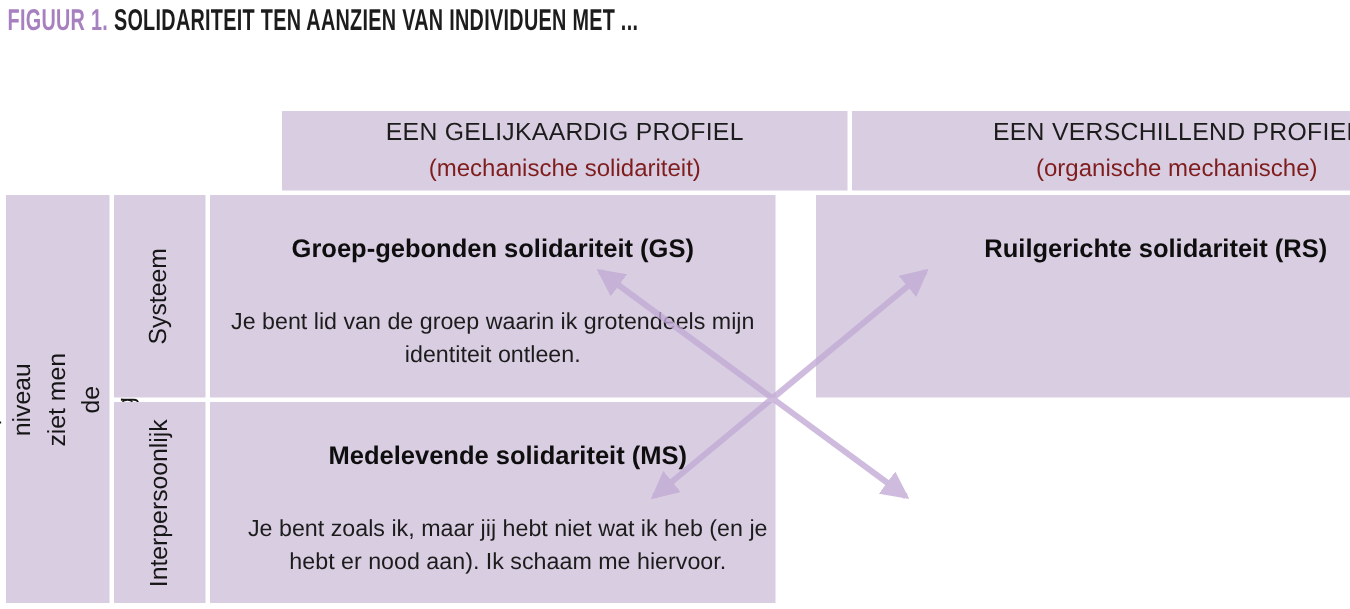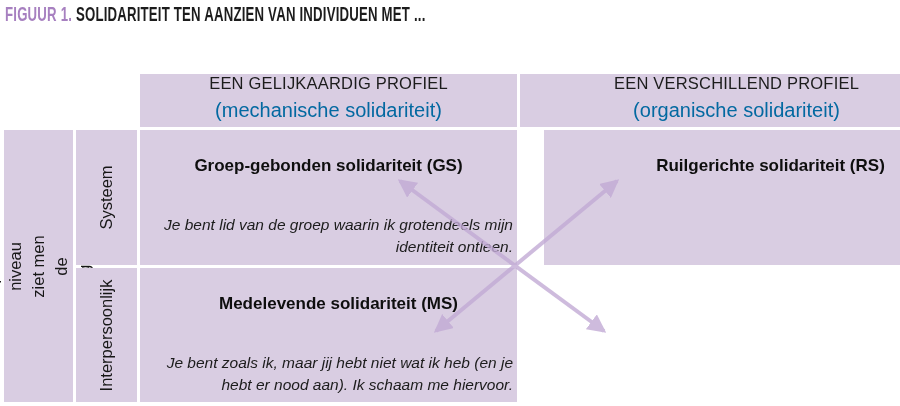--- a/index.html
+++ b/index.html
@@ -40,8 +40,10 @@
     display: flex;
     flex-direction: column;
     align-items: center;
+    justify-content: center;
     gap: 6px;
     text-align: center;
+    margin-left: 48px;
   }
   .hdr-title { font-size: 16.5px; letter-spacing: 0.2px; color: #1c1c1c; }
   .hdr-sub   { font-size: 20px;   color: #0369a1; }

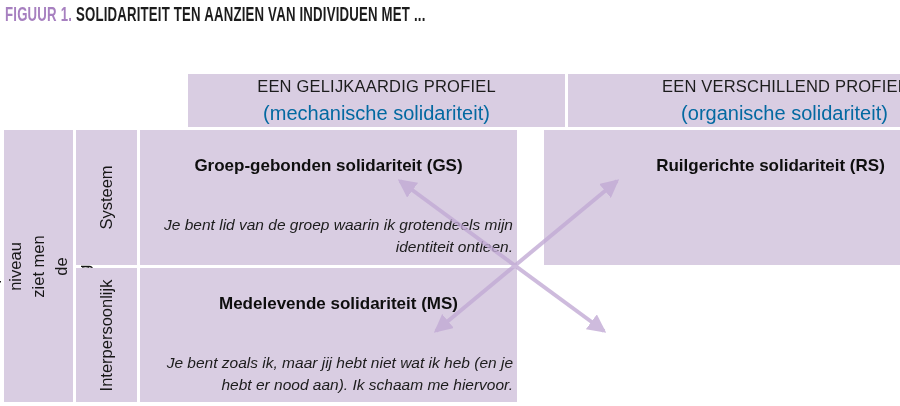--- a/index.html
+++ b/index.html
@@ -46,7 +46,7 @@
     margin-left: 48px;
   }
   .hdr-title { font-size: 16.5px; letter-spacing: 0.2px; color: #1c1c1c; }
-  .hdr-sub   { font-size: 20px;   color: #0369a1; }
+  .hdr-sub   { font-size: 16px;   color: #7f1d1d; }
 
   .quad {
     display: flex;

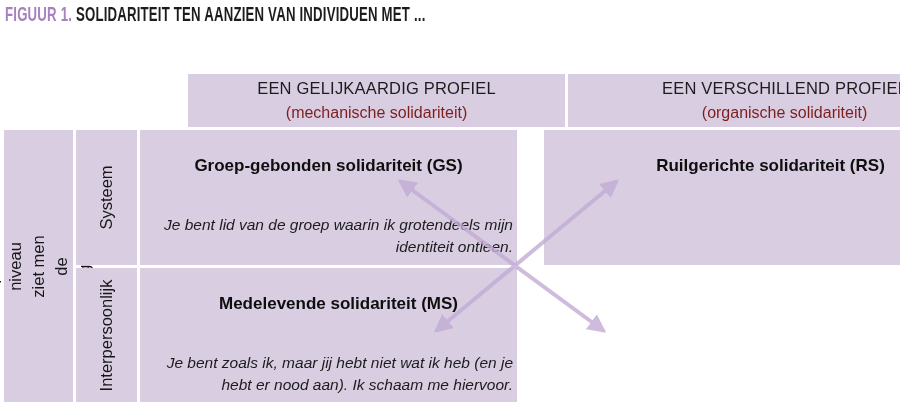--- a/index.html
+++ b/index.html
@@ -105,7 +105,7 @@
   </div>
   <div class="cell hdr-cell" style="left:520px; top:74px; width:433px; height:53px;">
     <div class="hdr-title">EEN VERSCHILLEND PROFIEL</div>
-    <div class="hdr-sub">(organische solidariteit)</div>
+    <div class="hdr-sub">(organische mechanische)</div>
   </div>
 
   <div class="cell vcell" style="left:4px; top:130px; width:69px; height:272px;">

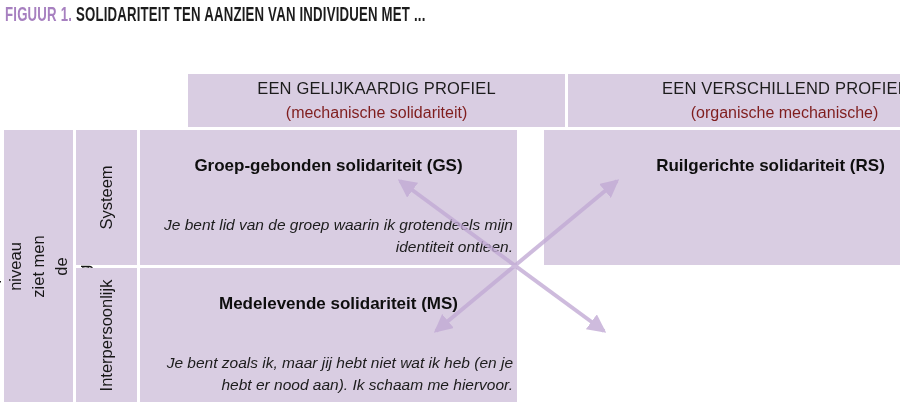--- a/index.html
+++ b/index.html
@@ -53,7 +53,7 @@
     flex-direction: column;
     align-items: center;
     padding: 26px 4px 0 4px;
-    text-align: right;
+    text-align: center;
   }
   .quad-title { font-size: 17px; font-weight: bold; color: #0e0e0e; line-height: 20px; }
   .quad-desc  { font-size: 15.5px; font-style: italic; color: #1c1c1c;

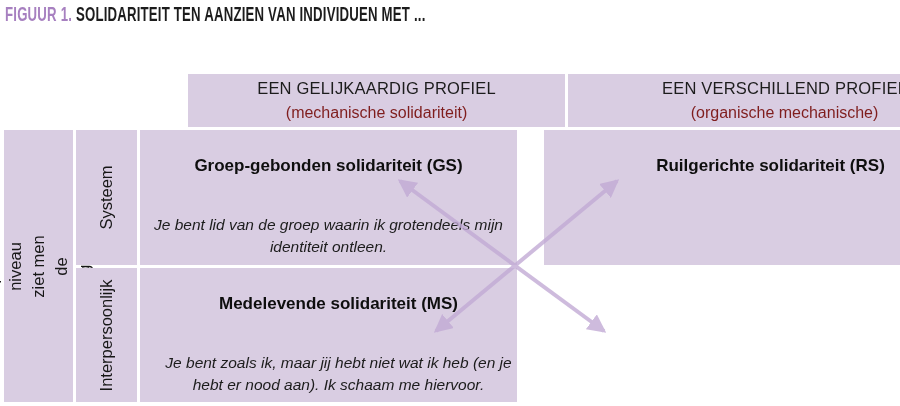--- a/index.html
+++ b/index.html
@@ -56,8 +56,8 @@
     text-align: center;
   }
   .quad-title { font-size: 17px; font-weight: bold; color: #0e0e0e; line-height: 20px; }
-  .quad-desc  { font-size: 15.5px; font-style: italic; color: #1c1c1c;
-                margin-top: 38px; line-height: 22px; max-width: 372px; }
+  .quad-desc  { font-size: 15.5px; color: #1c1c1c;
+                margin-top: 28px; line-height: 22px; max-width: 372px; }
 
   .vcell {
     display: flex;

